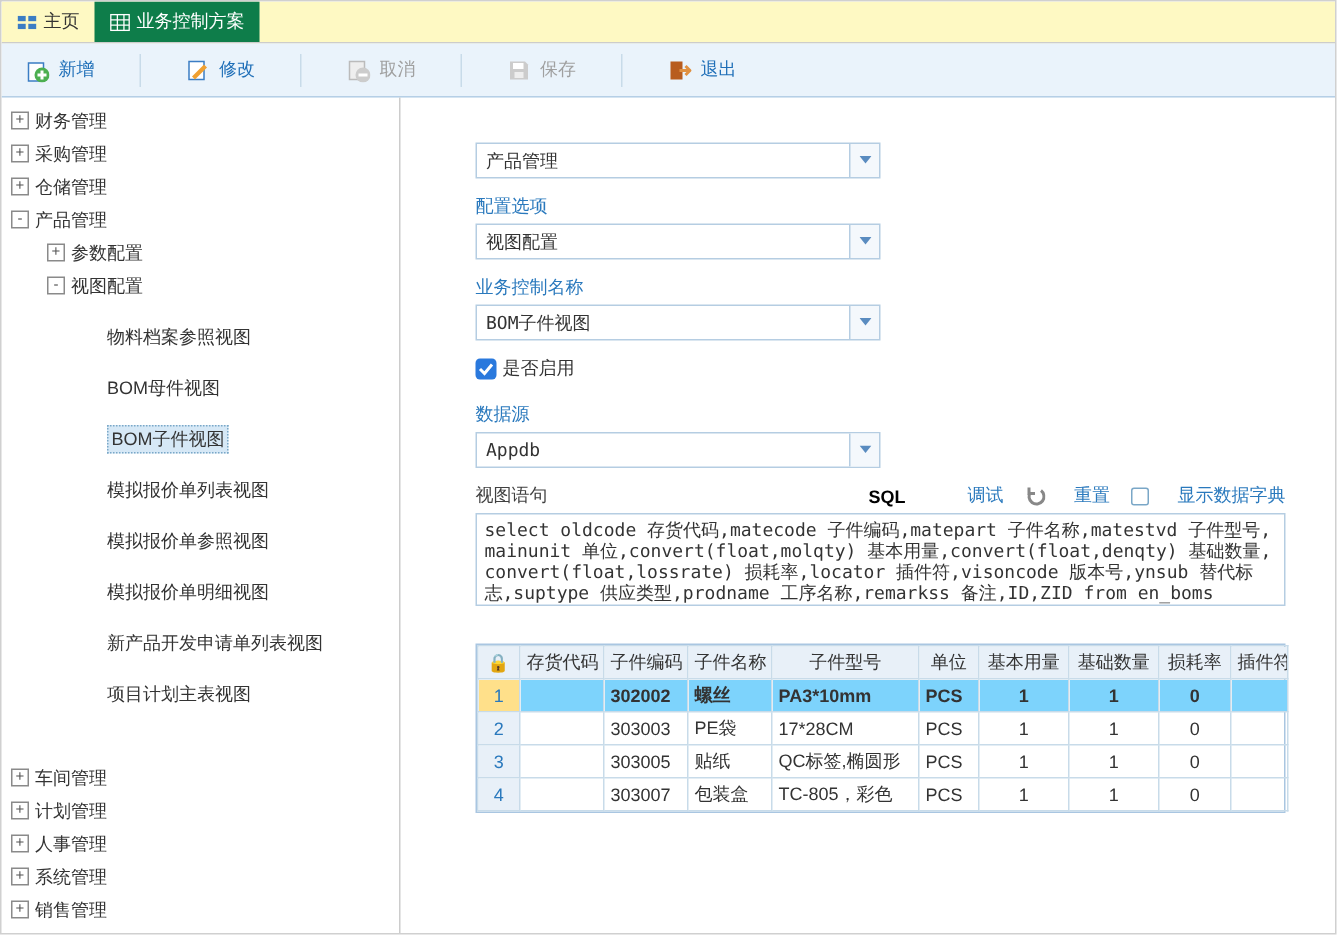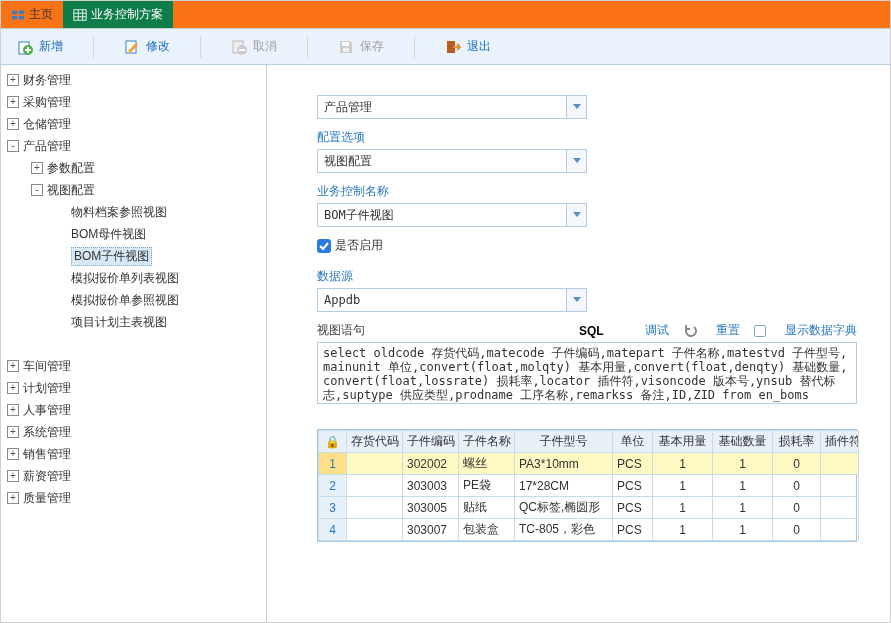--- a/index.html
+++ b/index.html
@@ -4,7 +4,7 @@
 <style>
 * { box-sizing: border-box; margin: 0; padding: 0; }
 body { font-family: "Microsoft YaHei", "SimSun", Arial, sans-serif; font-size: 12px; color: #333; background: #fff; width: 891px; height: 623px; overflow: hidden; border: 1px solid #d0d0d0; }
-.tab-strip { height: 28px; background: #f97316; border-bottom: 1px solid #ccc; display: flex; align-items: stretch; }
+.tab-strip { height: 28px; background: #fef9c3; border-bottom: 1px solid #ccc; display: flex; align-items: stretch; }
 .tab-strip .tab { display: flex; align-items: center; gap: 4px; padding: 0 10px; color: #333; }
 .tab-strip .tab.active { background: #0e7d4a; color: #fff; }
 .tab-strip .tab .icn { width: 14px; height: 14px; display: inline-block; }

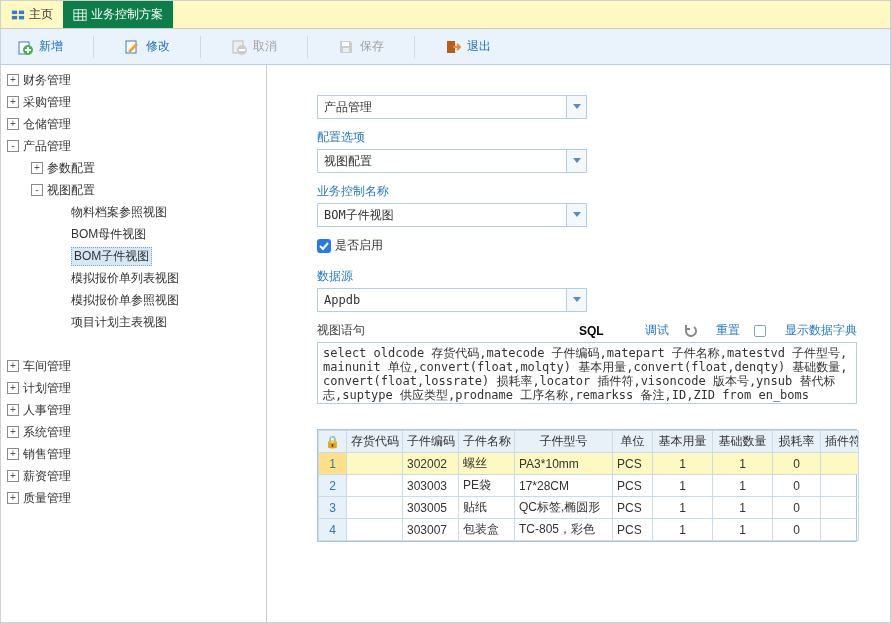--- a/index.html
+++ b/index.html
@@ -23,7 +23,7 @@
 .tree .selected { background: #d6e8f6; border: 1px dotted #7aa7c7; padding: 0 2px; }
 .tree .lvl0 { padding-left: 6px; }
 .tree .lvl1 { padding-left: 30px; }
-.tree .lvl2 { padding-left: 54px; }
+.tree .lvl2 { padding-left: 54px; margin-top: 12px; }
 .field { margin-bottom: 10px; width: 270px; }
 .field .flabel { color: #2a79bd; margin-bottom: 3px; display: block; }
 .combo { display: flex; border: 1px solid #b5cde2; height: 24px; background: #fff; }

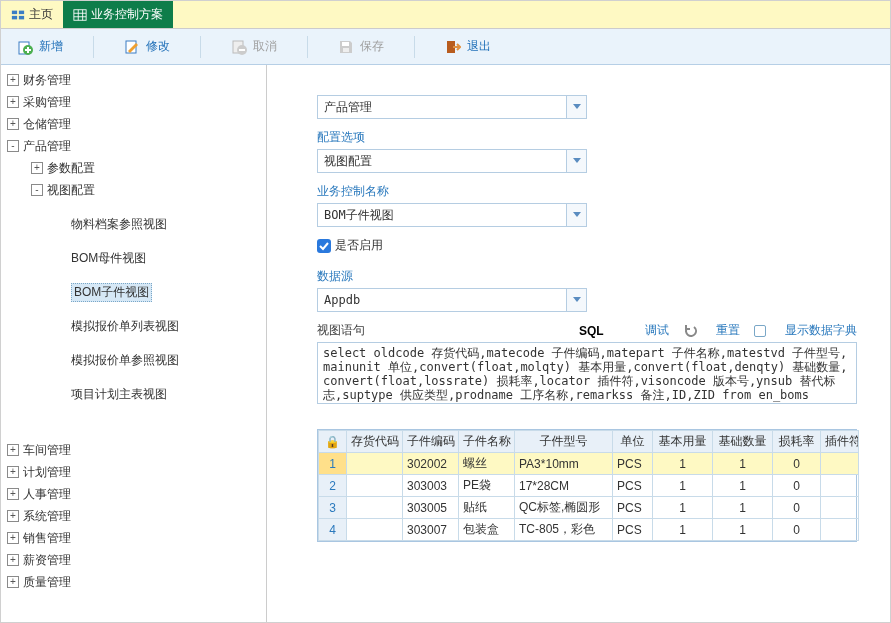--- a/index.html
+++ b/index.html
@@ -173,6 +173,10 @@
         </div>
           <div class="node lvl2">
           <span class="toggle empty"></span>
+          <span class="lbl">模拟报价单明细视图</span>
+        </div>
+          <div class="node lvl2">
+          <span class="toggle empty"></span>
           <span class="lbl">项目计划主表视图</span>
         </div>
           <div class="node lvl2">

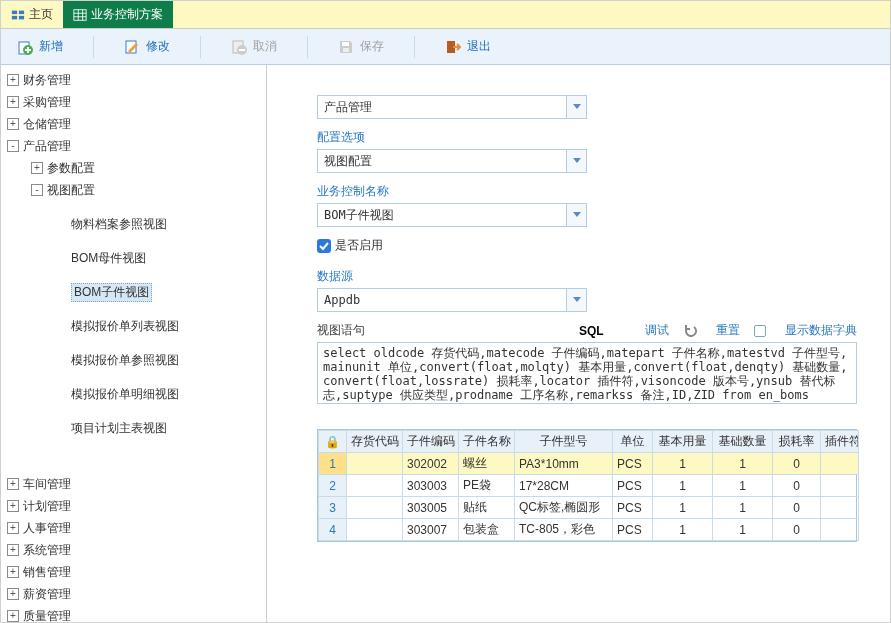--- a/index.html
+++ b/index.html
@@ -177,6 +177,10 @@
         </div>
           <div class="node lvl2">
           <span class="toggle empty"></span>
+          <span class="lbl">新产品开发申请单列表视图</span>
+        </div>
+          <div class="node lvl2">
+          <span class="toggle empty"></span>
           <span class="lbl">项目计划主表视图</span>
         </div>
           <div class="node lvl2">

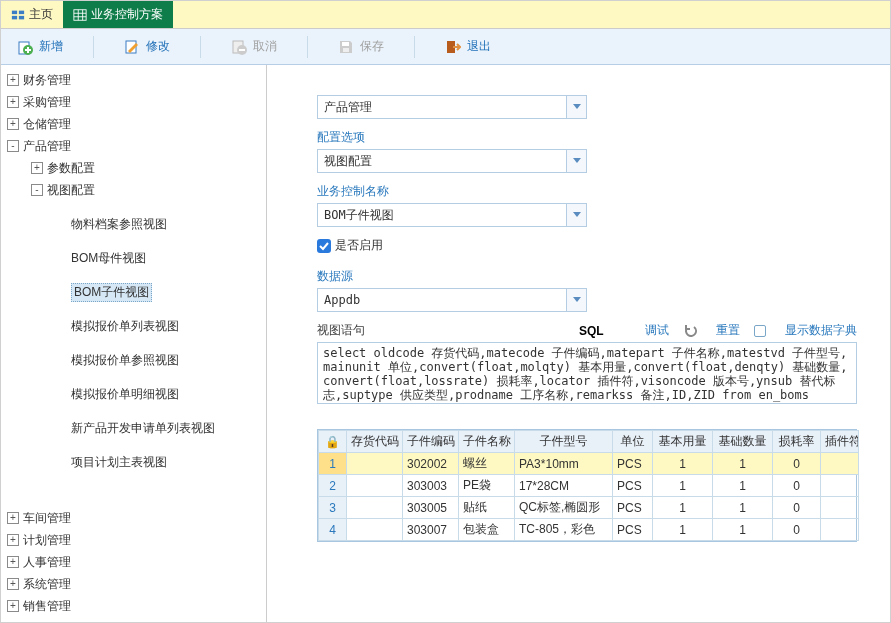--- a/index.html
+++ b/index.html
@@ -42,7 +42,7 @@
 .grid th, .grid td { border: 1px solid #c8dbe9; height: 22px; font-size: 12px; padding: 0 4px; overflow: hidden; text-overflow: clip; white-space: nowrap; }
 .grid th { background: #e8f0f8; font-weight: normal; text-align: center; }
 .grid .rownum { background: #e8f0f8; text-align: center; color: #2a79bd; width: 28px; }
-.grid tbody tr.first td:not(.rownum) { background: #fef9c3; }
+.grid tbody tr.first td:not(.rownum) { background: #7dd3fc; font-weight: bold; }
 .grid tbody tr.first .rownum { background: #ffe08a; }
 .grid td.num { text-align: center; }
 .grid .lockcell { text-align: center; }

